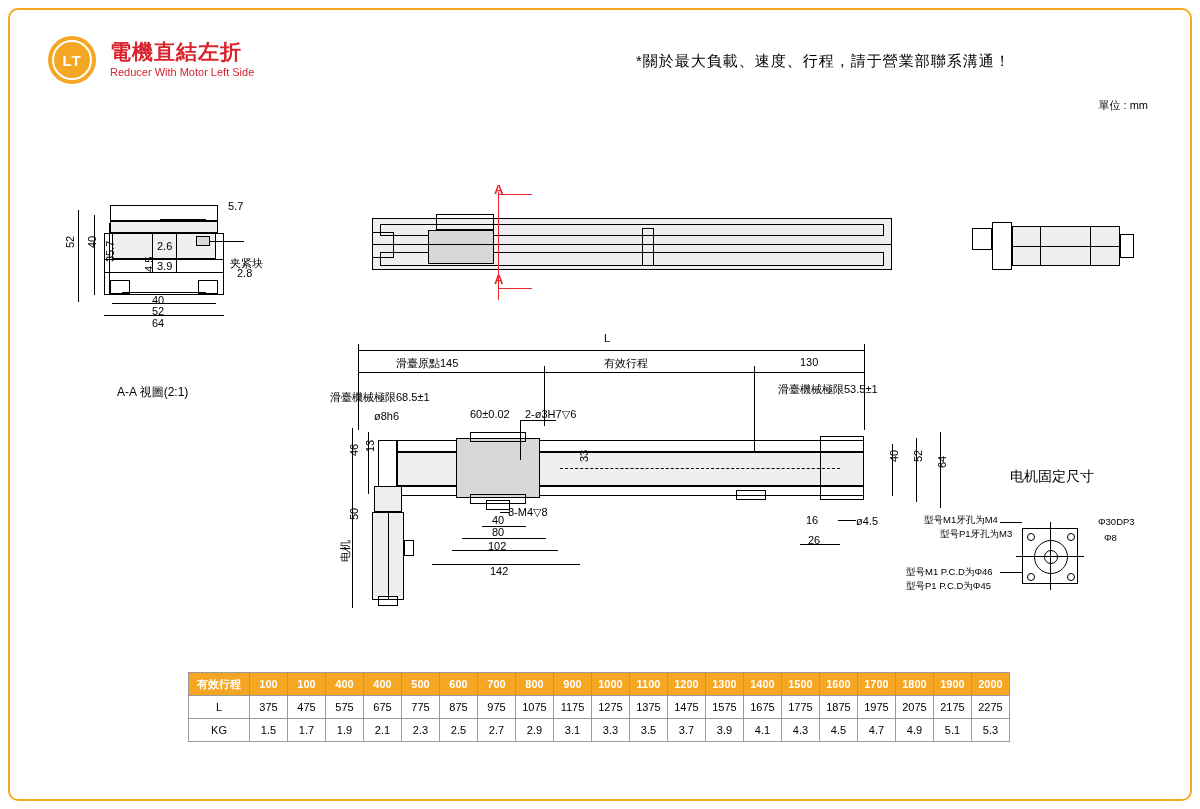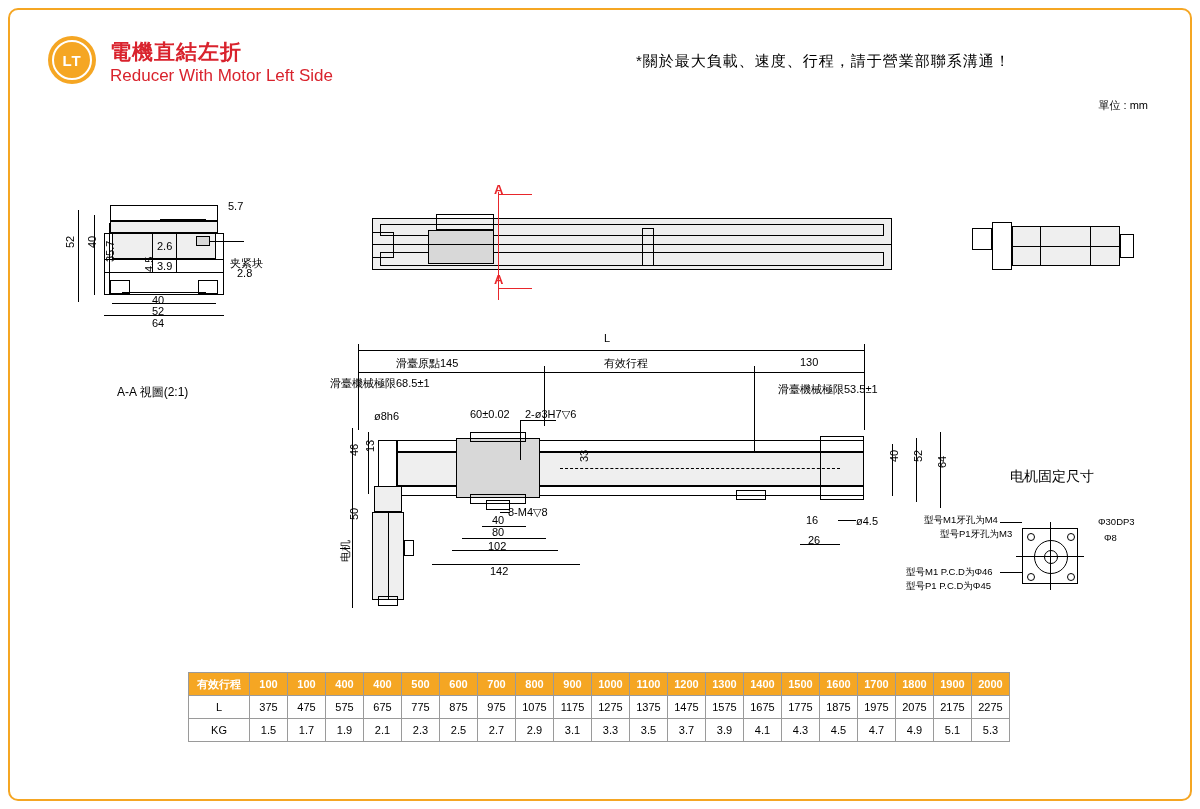--- a/index.html
+++ b/index.html
@@ -27,7 +27,7 @@
     letter-spacing:1px;
   }
   .title-en{
-    position:absolute;left:110px;top:66px;font-size:17px;color:#d9232d;
+    position:absolute;left:110px;top:66px;font-size:11px;color:#d9232d;
   }
   .note-top{
     position:absolute;left:636px;top:52px;font-size:15px;color:#000;letter-spacing:1px;

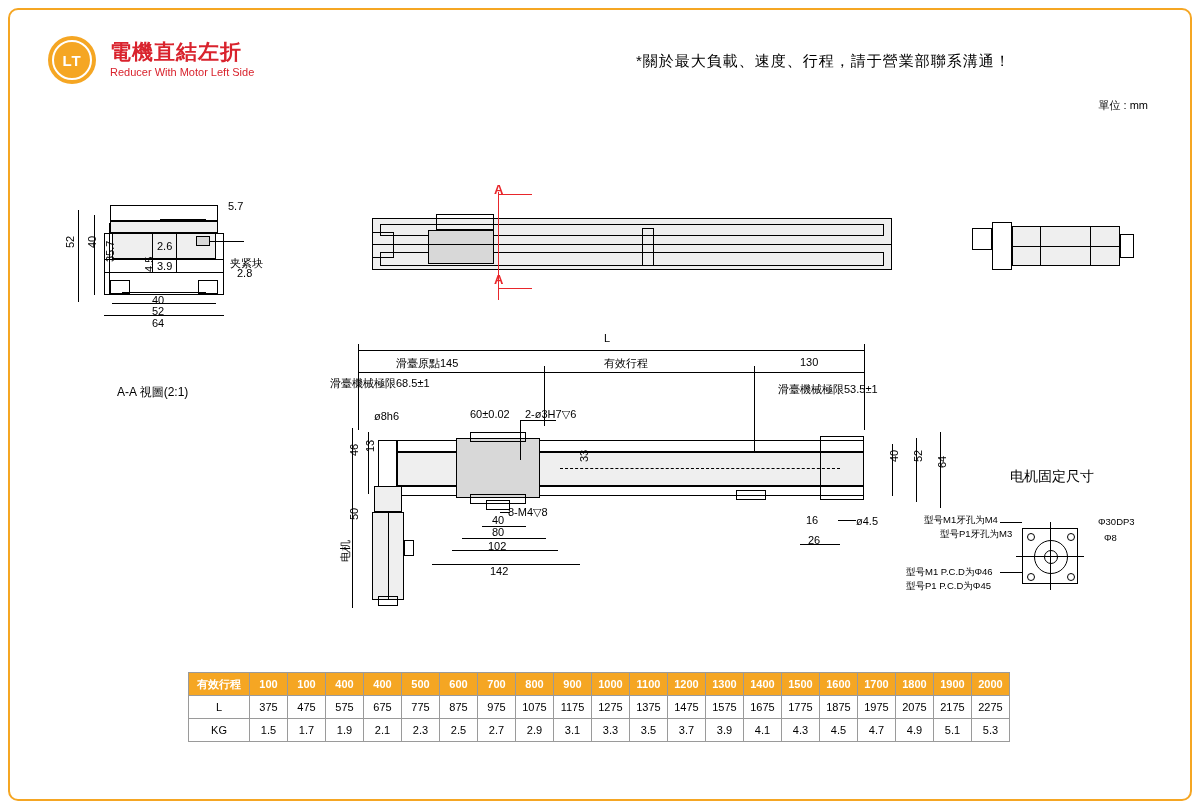--- a/index.html
+++ b/index.html
@@ -152,7 +152,7 @@
   <div class="lbl" style="left:604px;top:356px;">有效行程</div>
   <div class="lbl" style="left:800px;top:356px;">130</div>
 
-  <div class="lbl" style="left:330px;top:376px;">滑臺機械極限68.5±1</div>
+  <div class="lbl" style="left:330px;top:390px;">滑臺機械極限68.5±1</div>
   <div class="lbl" style="left:778px;top:382px;">滑臺機械極限53.5±1</div>
 
   <div class="box fill-gray" style="left:396px;top:452px;width:468px;height:34px;"></div>

